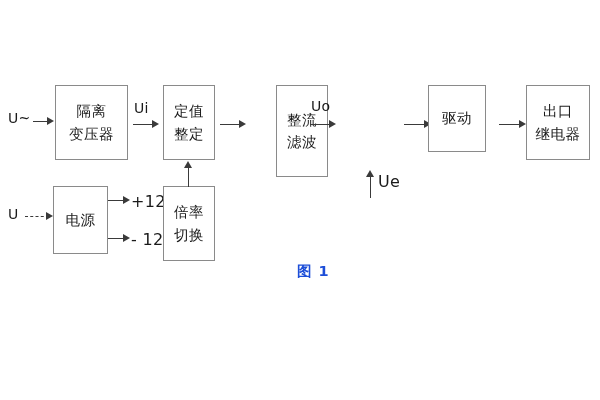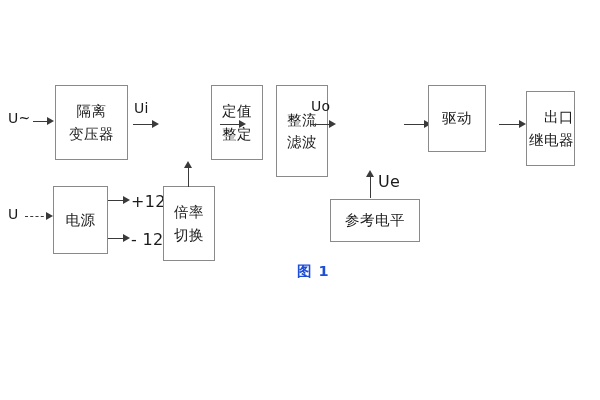--- a/index.html
+++ b/index.html
@@ -109,7 +109,7 @@
   <div class="hline" style="left:133px; top:124px; width:22px;"></div>
   <div class="arrow-r" style="left:152px; top:120px;"></div>
 
-  <div class="block" style="left:163px; top:85px; width:52px; height:75px;margin-left:48px;">
+  <div class="block" style="left:163px; top:85px; width:52px; height:75px;">
     <span class="ln">定值</span>
     <span class="ln">整定</span>
   </div>

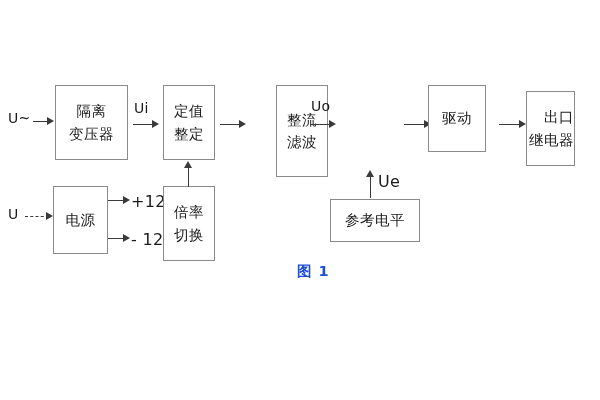--- a/index.html
+++ b/index.html
@@ -137,7 +137,7 @@
   <div class="hline" style="left:499px; top:124px; width:23px;"></div>
   <div class="arrow-r" style="left:519px; top:120px;"></div>
 
-  <div class="block" style="left:526px; top:91px; width:49px; height:75px;align-items:flex-end;">
+  <div class="block" style="left:526px; top:85px; width:64px; height:75px;">
     <span class="ln">出口</span>
     <span class="ln">继电器</span>
   </div>

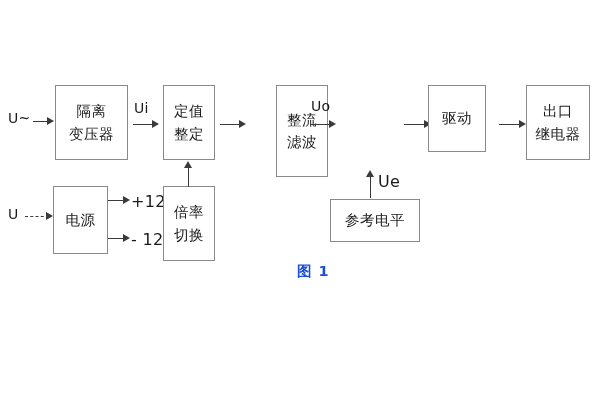--- a/index.html
+++ b/index.html
@@ -166,9 +166,6 @@
   <div class="vline" style="left:188px; top:167px; height:20px;"></div>
   <div class="arrow-u" style="left:184px; top:161px;"></div>
 
-  <div class="block" style="left:330px; top:199px; width:90px; height:43px;">
-    <span class="ln">参考电平</span>
-  </div>
 
   <div class="vline" style="left:370px; top:176px; height:22px;"></div>
   <div class="arrow-u" style="left:366px; top:170px;"></div>

